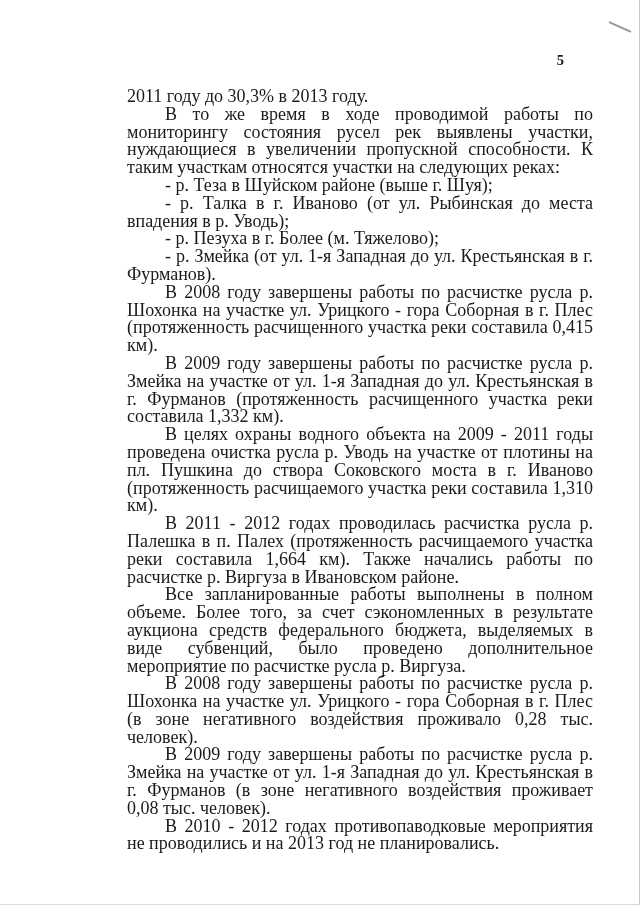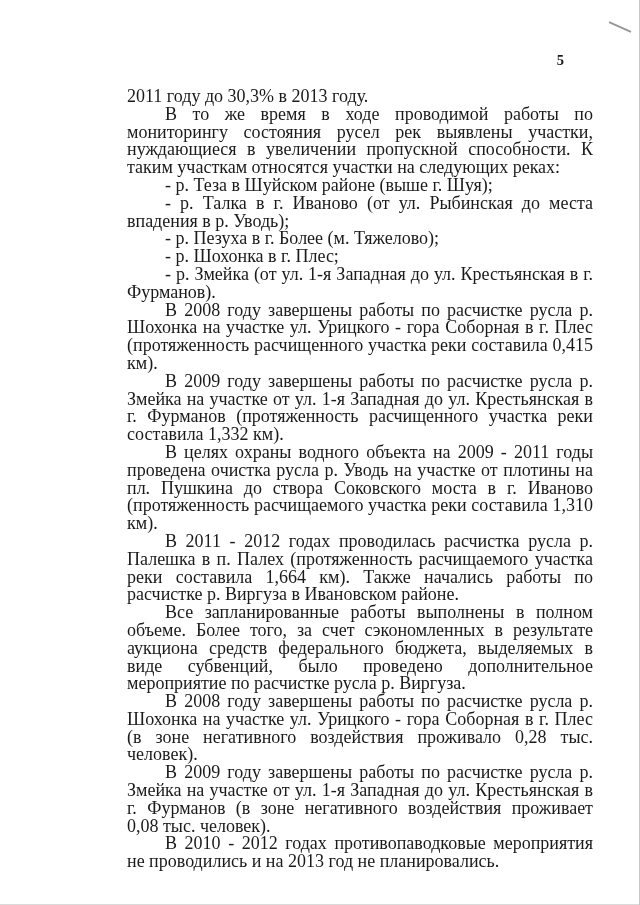--- a/index.html
+++ b/index.html
@@ -86,7 +86,6 @@
       <p class="para indent">- р. Теза в Шуйском районе (выше г. Шуя);</p>
       <p class="para indent">- р. Талка в г. Иваново (от ул. Рыбинская до места впадения в р. Уводь);</p>
       <p class="para indent">- р. Пезуха в г. Более (м. Тяжелово);</p>
-      <p class="para indent">- р. Шохонка в г. Плес;</p>
       <p class="para indent">- р. Змейка (от ул. 1-я Западная до ул. Крестьянская в г. Фурманов).</p>
       <p class="para indent">В 2008 году завершены работы по расчистке русла р. Шохонка на участке ул. Урицкого - гора Соборная в г. Плес (протяженность расчищенного участка реки составила 0,415 км).</p>
       <p class="para indent">В 2009 году завершены работы по расчистке русла р. Змейка на участке от ул. 1-я Западная до ул. Крестьянская в г. Фурманов (протяженность расчищенного участка реки составила 1,332 км).</p>

